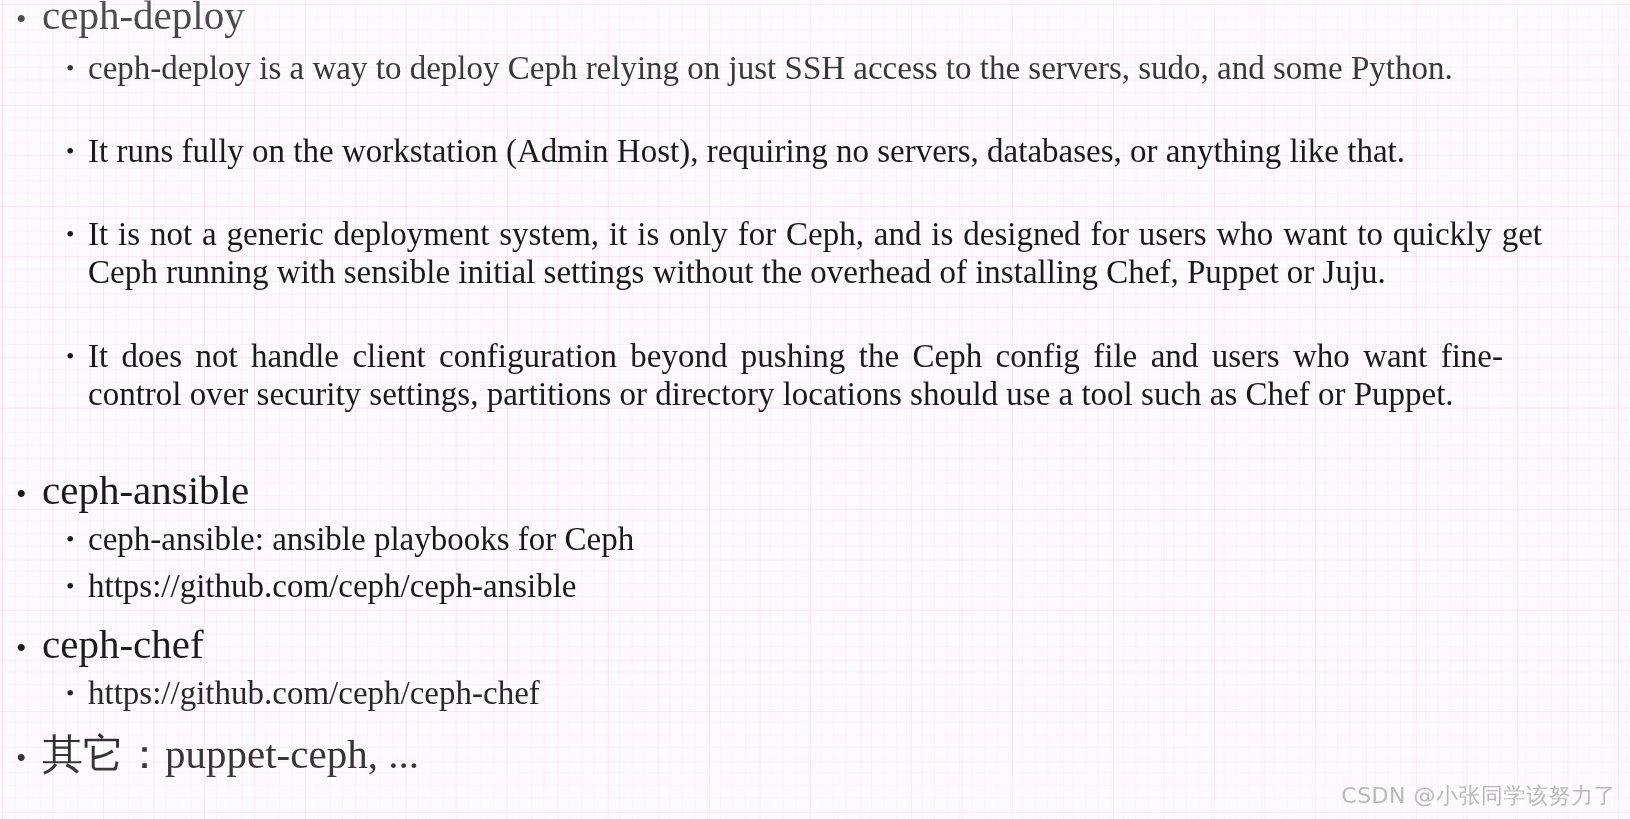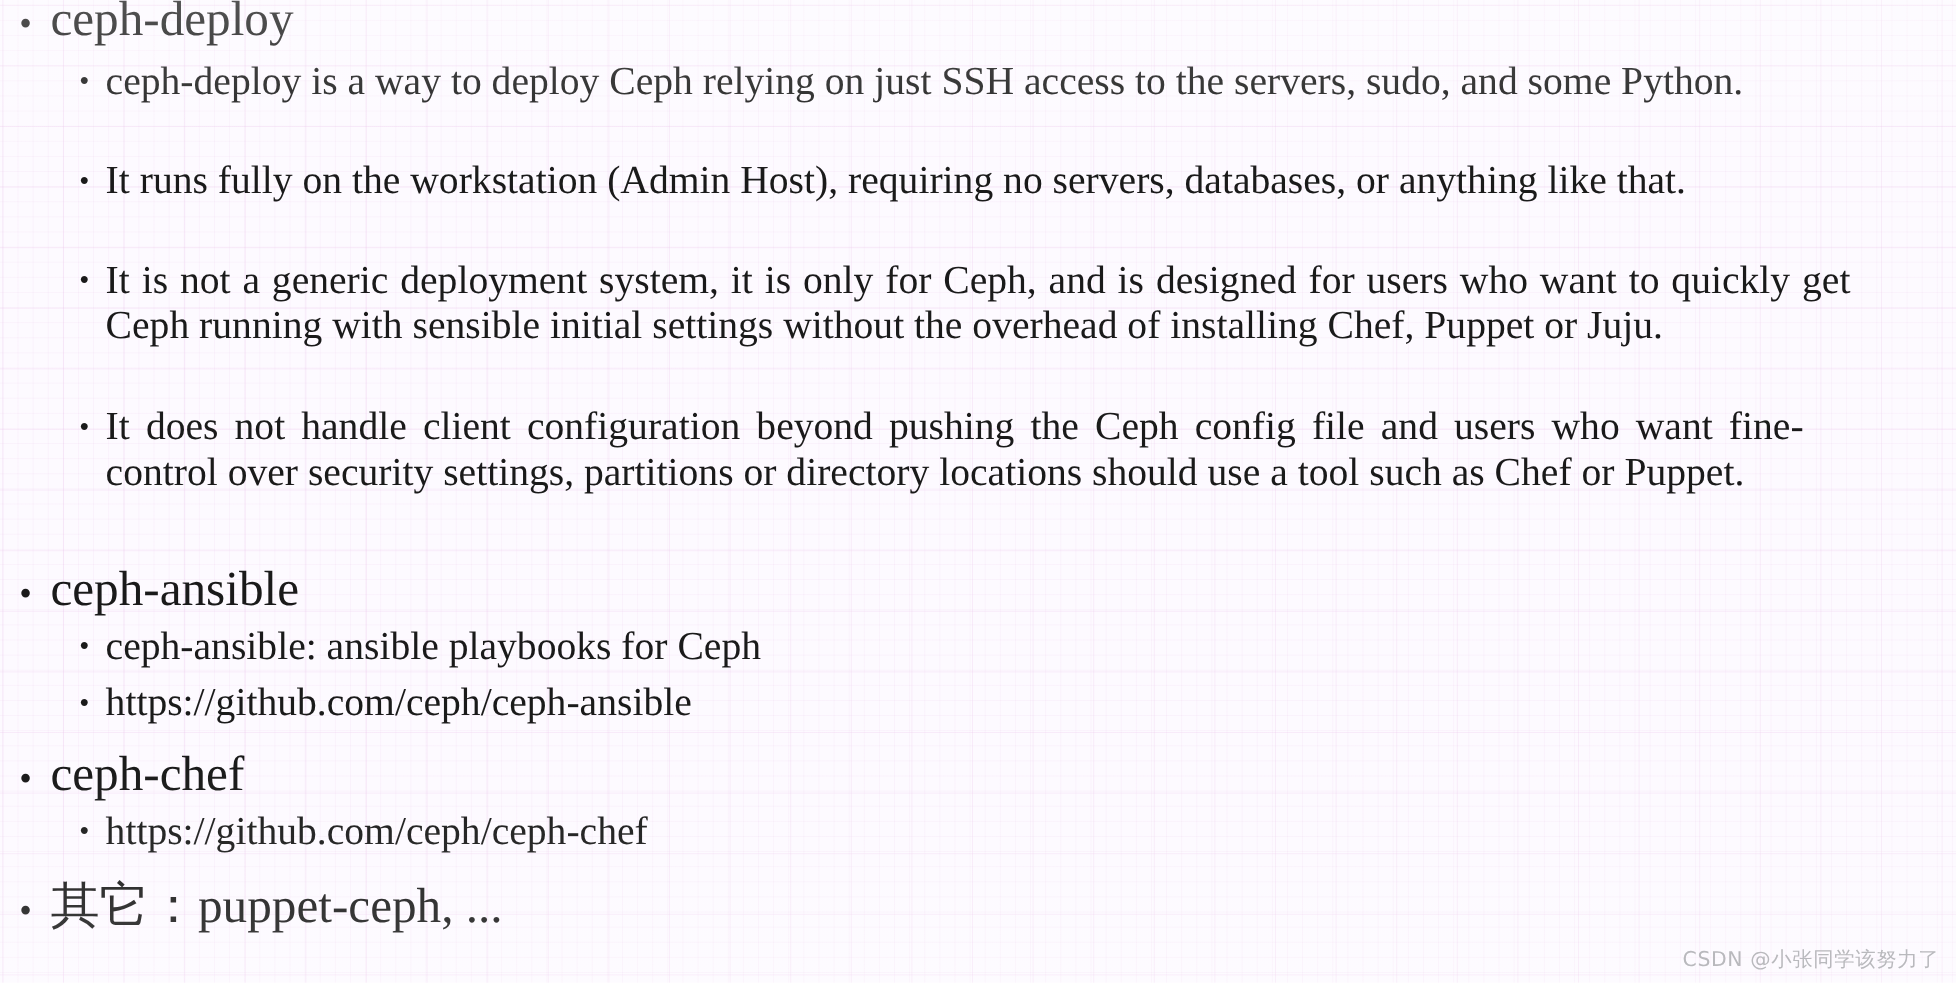--- a/index.html
+++ b/index.html
@@ -107,7 +107,7 @@
     right: 14px;
     bottom: 8px;
     font-family: "DejaVu Sans", "Liberation Sans", sans-serif;
-    font-size: 17px;
+    font-size: 22px;
     letter-spacing: 0.5px;
     color: #b9b9bd;
     white-space: nowrap;

